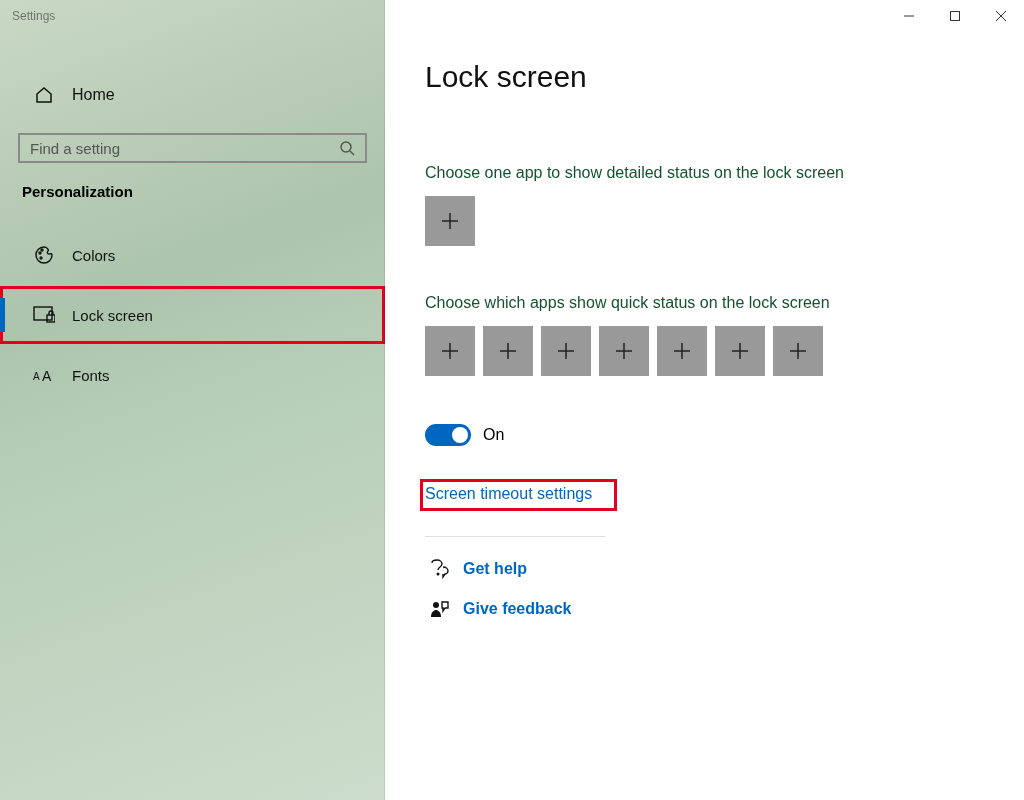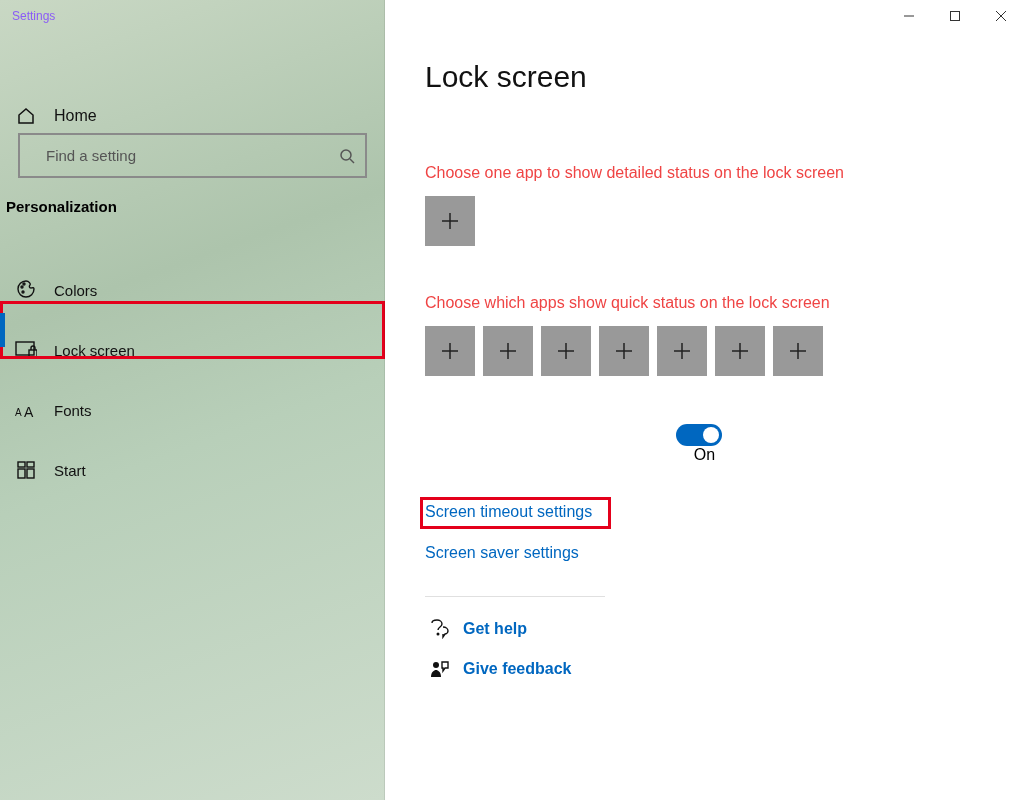--- a/index.html
+++ b/index.html
@@ -6,7 +6,7 @@
 body { width: 1024px; height: 800px; overflow: hidden; background: #fff; }
 .window { display: flex; width: 100%; height: 100%; position: relative; }
 .titlebar { position: absolute; top: 0; left: 0; right: 0; height: 32px; display: flex; align-items: center; justify-content: space-between; z-index: 10; }
-.titlebar-left { padding-left: 12px; font-size: 12px; color: #8b5cf6; }
+.titlebar-left { padding-left: 12px; font-size: 12px; color: #737373; }
 .titlebar-right { display: flex; }
 .winbtn { width: 46px; height: 32px; display: flex; align-items: center; justify-content: center; cursor: pointer; }
 .winbtn svg { stroke: #333; stroke-width: 1; fill: none; }

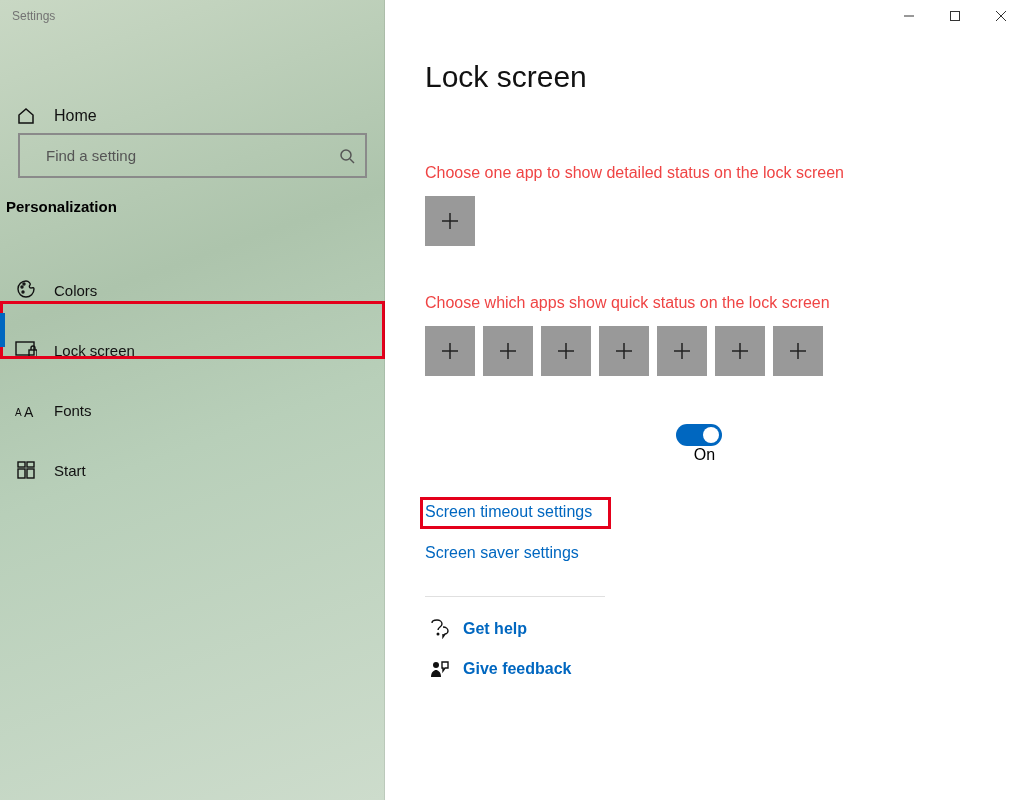--- a/index.html
+++ b/index.html
@@ -13,7 +13,7 @@
 
 .sidebar { width: 385px; height: 100%; padding-top: 45px; background: linear-gradient(160deg, #c9d8c4 0%, #adc4ac 35%, #b8cfb9 55%, #cddccc 100%); position: relative; }
 .sidebar::after { content:""; position:absolute; top:0; right:0; width:1px; height:100%; background: rgba(0,0,0,.08);}
-.home-row, .nav-item { display: flex; align-items: flex-end; padding: 0 12px; height: 46px; font-size: 15px; color: #111; cursor: pointer; }
+.home-row, .nav-item { display: flex; align-items: center; padding: 0 30px; height: 46px; font-size: 15px; color: #111; cursor: pointer; }
 .home-row { height: 60px; font-size: 16px; margin-bottom: 8px; margin-top: 20px;}
 .home-row .icn, .nav-item .icn { width: 28px; display:flex; justify-content:center; margin-right: 14px; }
 .search-wrap { margin: 0 18px 20px 18px; }

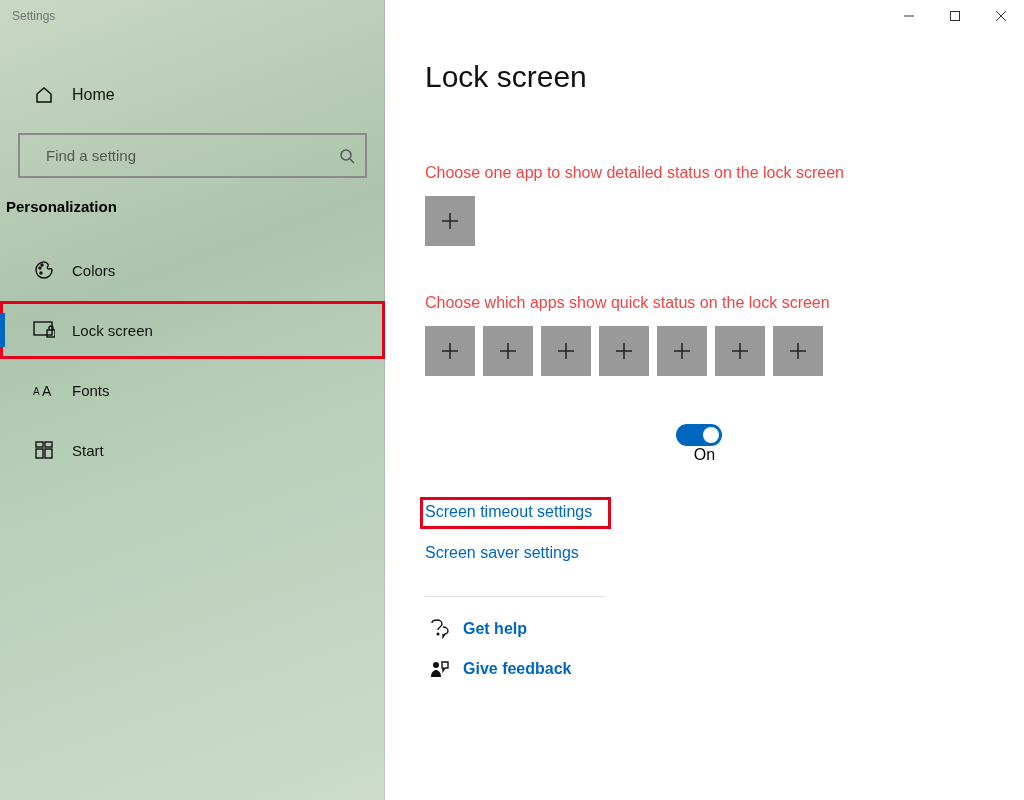--- a/index.html
+++ b/index.html
@@ -17,7 +17,7 @@
 .home-row { height: 60px; font-size: 16px; margin-bottom: 8px; margin-top: 20px;}
 .home-row .icn, .nav-item .icn { width: 28px; display:flex; justify-content:center; margin-right: 14px; }
 .search-wrap { margin: 0 18px 20px 18px; }
-.search { width: 100%; height: 45px; border: 2px solid #8a8a8a; background: transparent; padding: 0 36px 0 26px; font-size: 15px; color: #333; }
+.search { width: 100%; height: 30px; border: 2px solid #8a8a8a; background: transparent; padding: 0 36px 0 10px; font-size: 15px; color: #333; }
 .search::placeholder { color: #555; }
 .search-wrap { position: relative; }
 .search-icn { position: absolute; right: 12px; top: 50%; transform: translateY(-50%); }

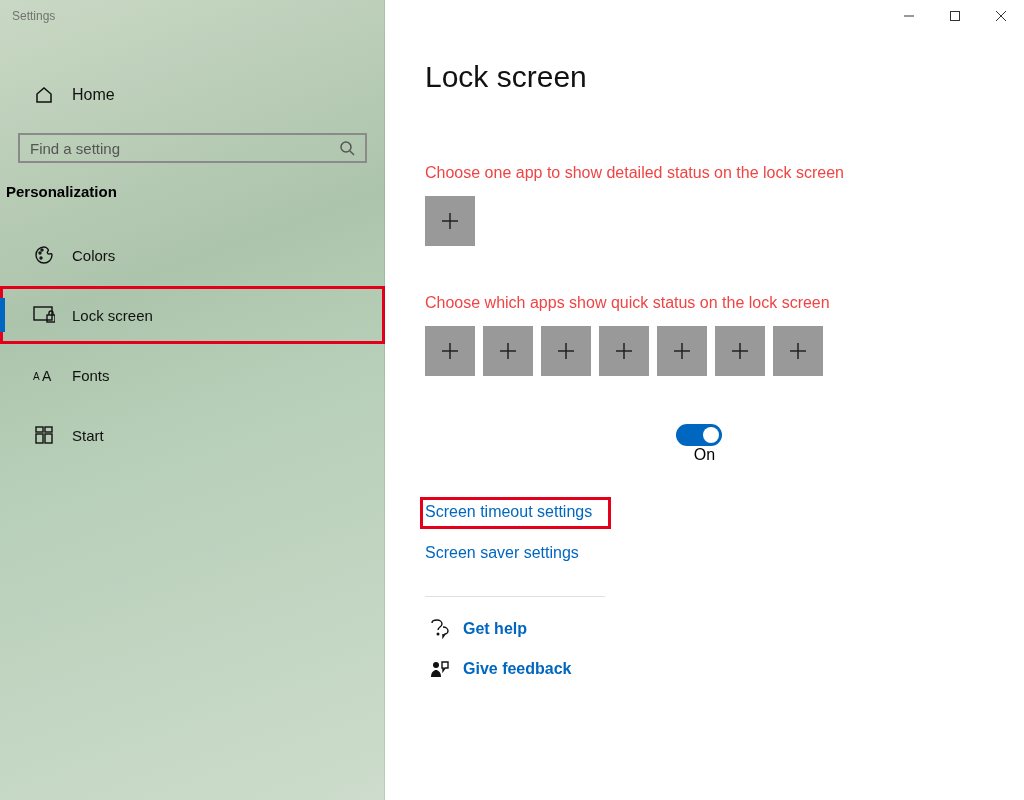--- a/index.html
+++ b/index.html
@@ -30,7 +30,7 @@
 
 .content { flex: 1; padding: 60px 40px 0 40px; overflow: auto; }
 .page-title { font-size: 30px; font-weight: 400; margin-bottom: 70px; color:#111;}
-.section-label { font-size: 16px; margin-bottom: 14px; color:#ef4444;}
+.section-label { font-size: 16px; margin-bottom: 14px; color:#14532d;}
 .tile-row { display:flex; gap:8px; margin-bottom: 48px; }
 .tile { width: 50px; height: 50px; background: #999; display:flex; align-items:center; justify-content:center; cursor:pointer; }
 .tile svg { stroke:#222; stroke-width:1.5; }

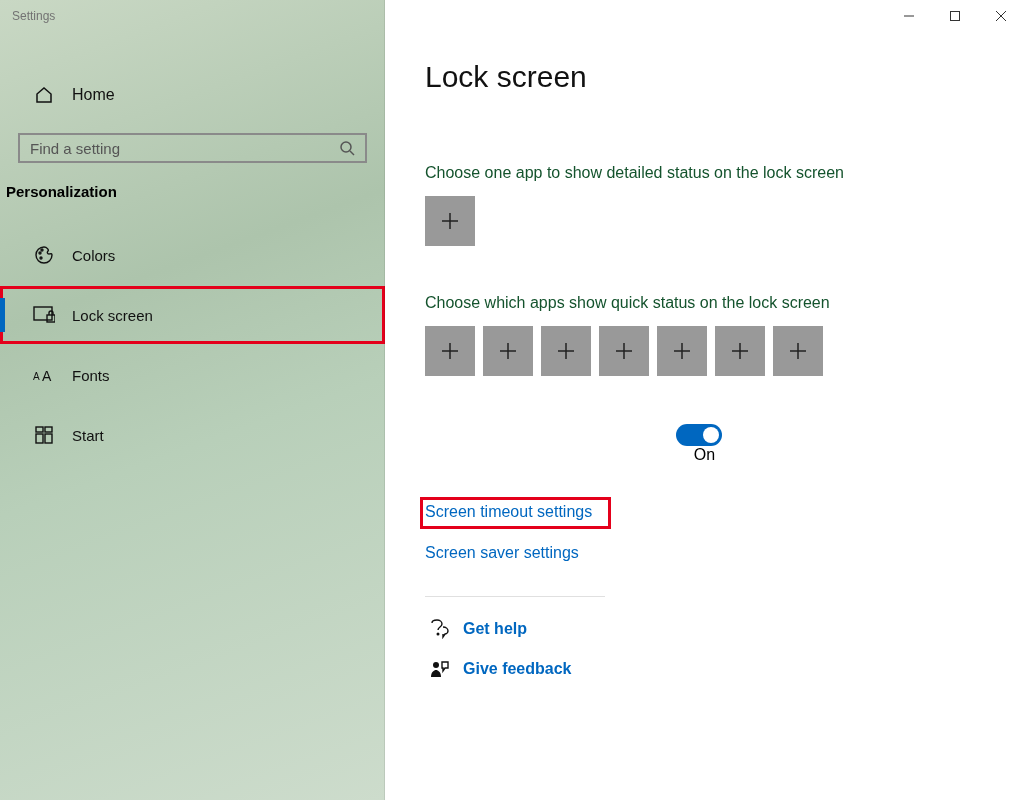--- a/index.html
+++ b/index.html
@@ -21,7 +21,7 @@
 .search::placeholder { color: #555; }
 .search-wrap { position: relative; }
 .search-icn { position: absolute; right: 12px; top: 50%; transform: translateY(-50%); }
-.cat-label { padding: 0 6px; font-size: 15px; font-weight: 600; margin-bottom: 26px; }
+.cat-label { padding: 0 22px; font-size: 15px; font-weight: 600; margin-bottom: 26px; }
 .nav-item { height: 58px; }
 .nav-item.selected { position: relative; }
 .nav-item.selected::before { content:""; position:absolute; left:0; top:12px; bottom:12px; width:5px; background:#0067c0; }

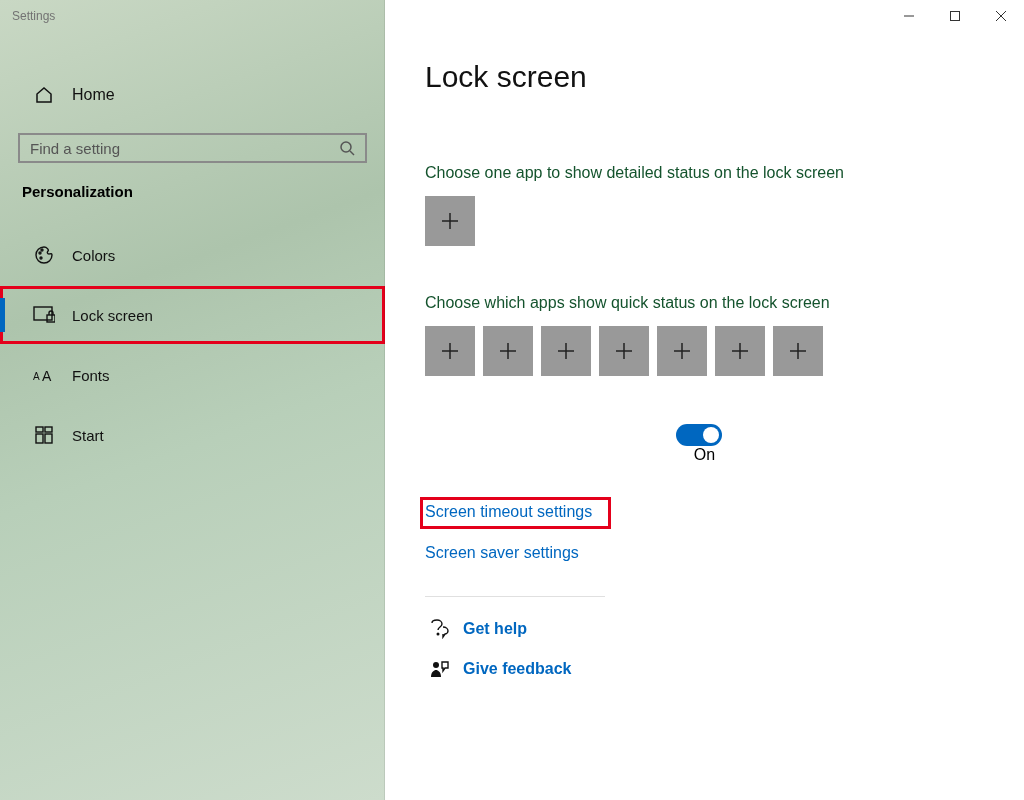--- a/index.html
+++ b/index.html
@@ -123,17 +123,6 @@
           </span>
         <span>Fonts</span>
       </div>
-      <div class="nav-item">
-        <span class="icn">
-            <svg width="18" height="18" viewBox="0 0 18 18" fill="none" stroke="#111" stroke-width="1.4">
-              <rect x="1" y="1" width="7" height="5"></rect>
-              <rect x="10" y="1" width="7" height="5"></rect>
-              <rect x="1" y="8" width="7" height="9"></rect>
-              <rect x="10" y="8" width="7" height="9"></rect>
-            </svg>
-          </span>
-        <span>Start</span>
-      </div>
     </div>
   </div>
 

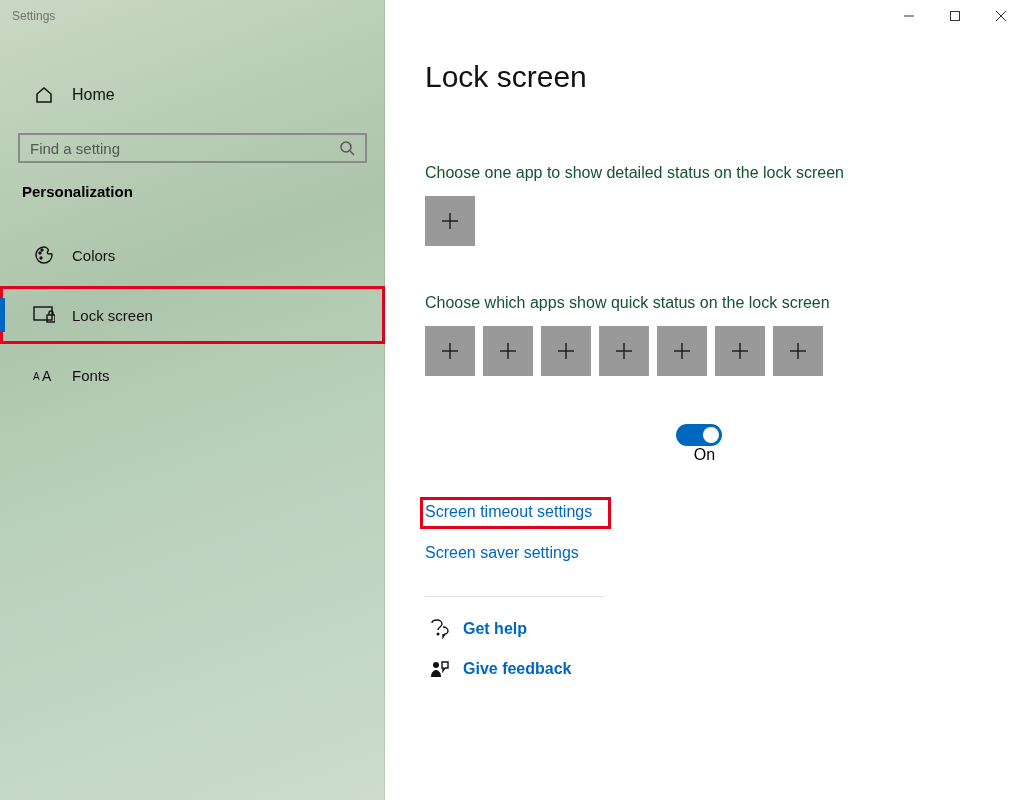--- a/index.html
+++ b/index.html
@@ -34,7 +34,7 @@
 .tile-row { display:flex; gap:8px; margin-bottom: 48px; }
 .tile { width: 50px; height: 50px; background: #999; display:flex; align-items:center; justify-content:center; cursor:pointer; }
 .tile svg { stroke:#222; stroke-width:1.5; }
-.toggle-row { display:flex; align-items:center; margin-bottom: 36px; flex-direction: column; }
+.toggle-row { display:flex; align-items:center; margin-bottom: 36px; }
 .toggle { width: 46px; height: 22px; border-radius: 11px; background:#0067c0; position:relative; margin-right:12px; cursor:pointer; }
 .toggle .knob { position:absolute; right:3px; top:3px; width:16px; height:16px; border-radius:50%; background:#fff; }
 .link { color:#0067c0; font-size:16px; cursor:pointer; display:inline-block; margin-bottom: 24px; }

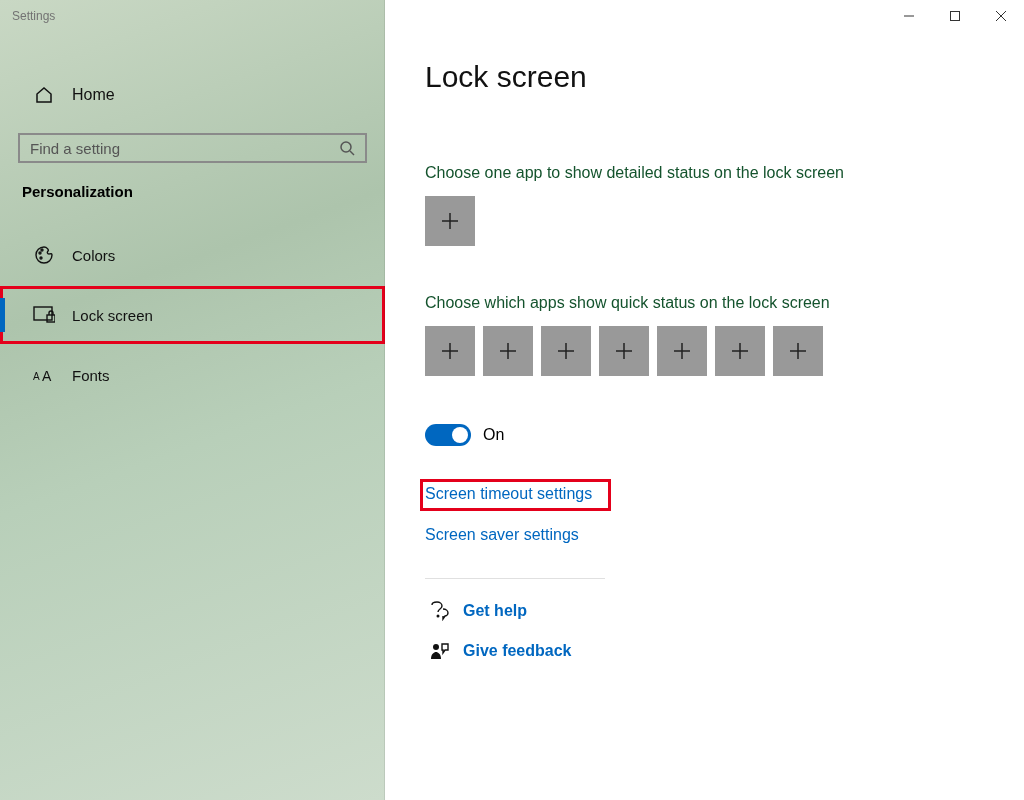--- a/index.html
+++ b/index.html
@@ -38,7 +38,7 @@
 .toggle { width: 46px; height: 22px; border-radius: 11px; background:#0067c0; position:relative; margin-right:12px; cursor:pointer; }
 .toggle .knob { position:absolute; right:3px; top:3px; width:16px; height:16px; border-radius:50%; background:#fff; }
 .link { color:#0067c0; font-size:16px; cursor:pointer; display:inline-block; margin-bottom: 24px; }
-.link-red { outline: 3px solid #e4001b; padding: 3px 16px 5px 2px; margin-left:-2px; margin-bottom:18px; }
+.link-red { outline: 3px solid #e4001b; padding: 3px 22px 5px 2px; margin-left:-2px; margin-bottom:18px; }
 .hr { border-top:1px solid #e0e0e0; margin: 10px 0 22px 0; width: 180px; }
 .help-row { display:flex; align-items:center; margin-bottom: 20px; font-weight: bold; }
 .help-row .icn { width: 28px; margin-right: 10px; display:flex; justify-content:center;}

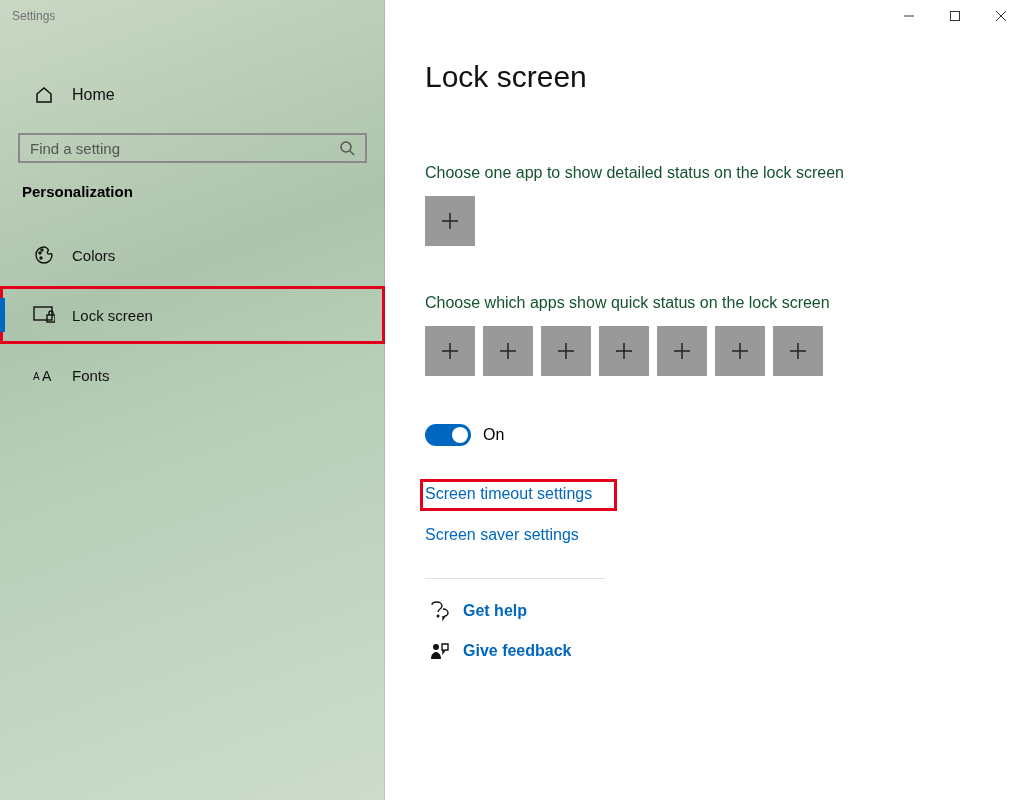--- a/index.html
+++ b/index.html
@@ -193,7 +193,6 @@
     </div>
 
     <div><span class="link link-red">Screen timeout settings</span></div>
-    <div><span class="link">Screen saver settings</span></div>
 
     <div class="hr"></div>
 

